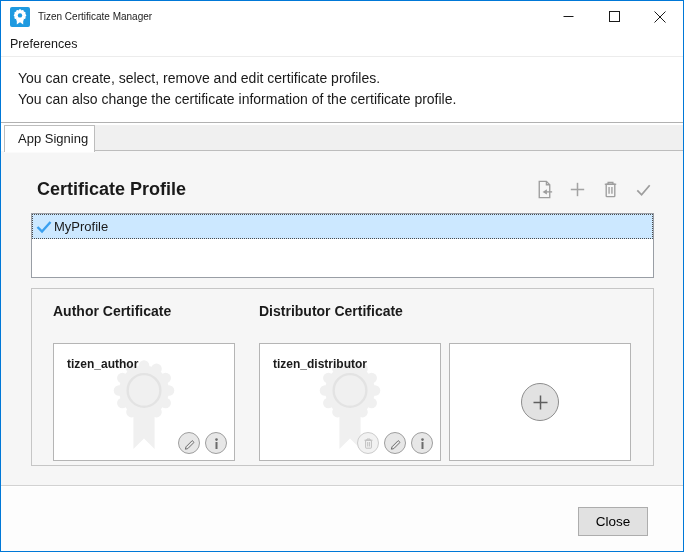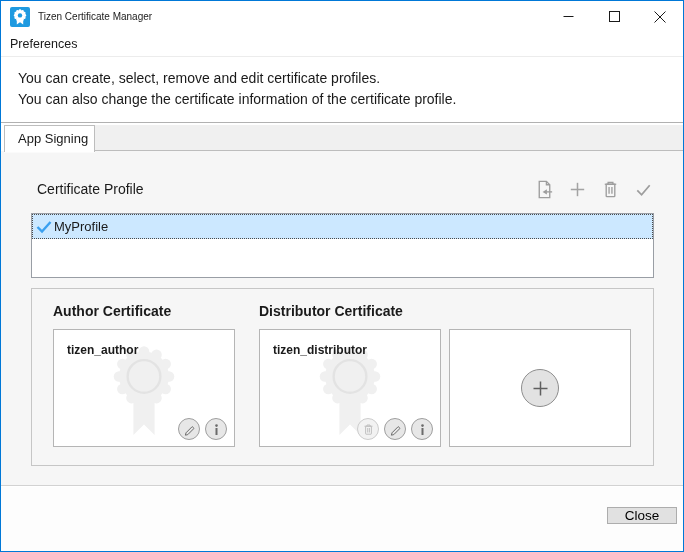--- a/index.html
+++ b/index.html
@@ -45,7 +45,7 @@
     padding-top:27px;
   }
   .section-head-row { display:flex; align-items:center; justify-content:space-between; padding:0 28px 0 36px; height:22px; }
-  .section-title { font-weight:normal; font-size:14px; }
+  .section-title { font-weight:bold; font-size:18px; }
   .profile-toolbar { display:flex; gap:9px; }
   .tool-btn { width:24px; height:24px; display:flex; align-items:center; justify-content:center; }
 

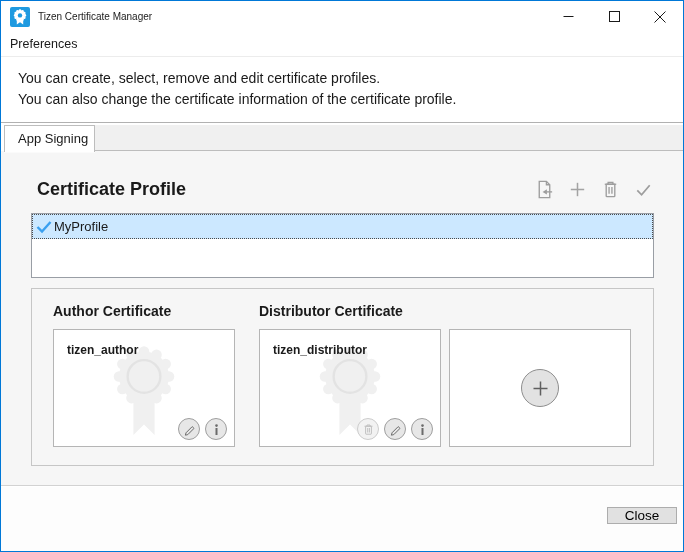--- a/index.html
+++ b/index.html
@@ -65,7 +65,7 @@
     margin:10px 29px 0 30px; height:178px; border:1px solid #c6c6c6;
     padding:14px 20px 0 21px; display:flex; gap:24px;
   }
-  .cert-col-heading { font-weight:bold; font-size:14px; margin-bottom:10px; }
+  .cert-col-heading { font-weight:bold; font-size:14px; margin-bottom:24px; }
   .cards-row { display:flex; gap:8px; }
   .cert-card {
     position:relative; width:182px; height:118px;

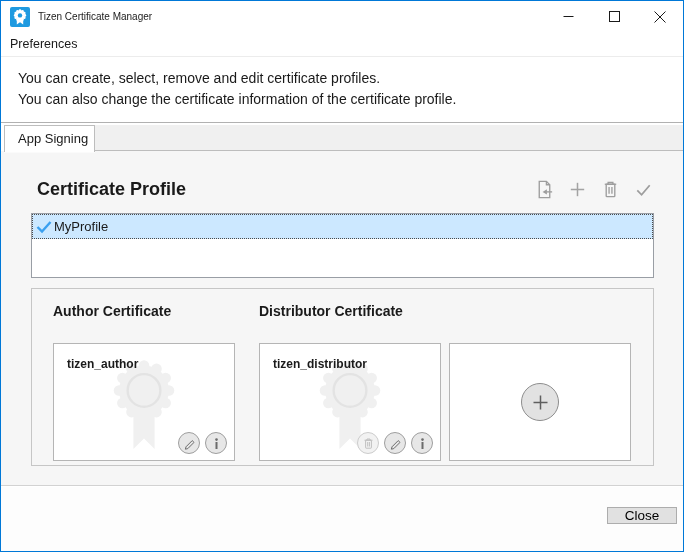--- a/index.html
+++ b/index.html
@@ -92,7 +92,7 @@
   .footer { height:67px; background:#fdfdfd; border-top:1px solid #d2d2d2; position:relative; }
   .footer::before { content:""; position:absolute; top:0; left:0; right:0; height:1px; background:#ffffff; }
   .close-btn {
-    position:absolute; right:6px; top:21px; width:70px; height:17px;
+    position:absolute; right:35px; top:21px; width:70px; height:29px;
     background:#e1e1e1; border:1px solid #adadad; font-size:13.5px;
     font-family:"Liberation Sans", sans-serif; display:flex; align-items:center; justify-content:center;
   }

